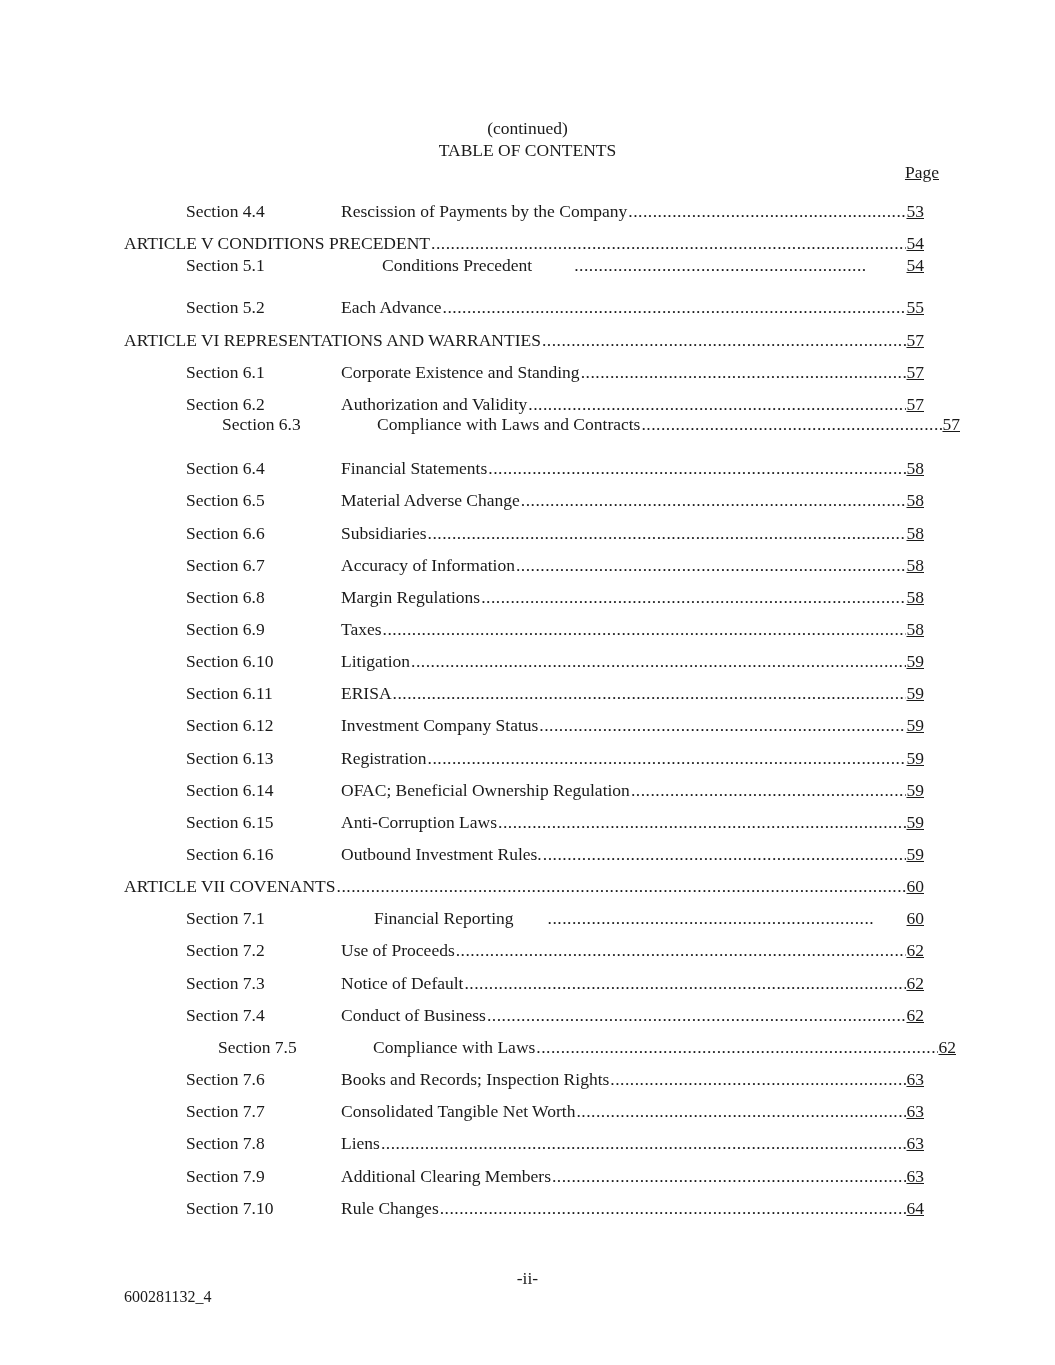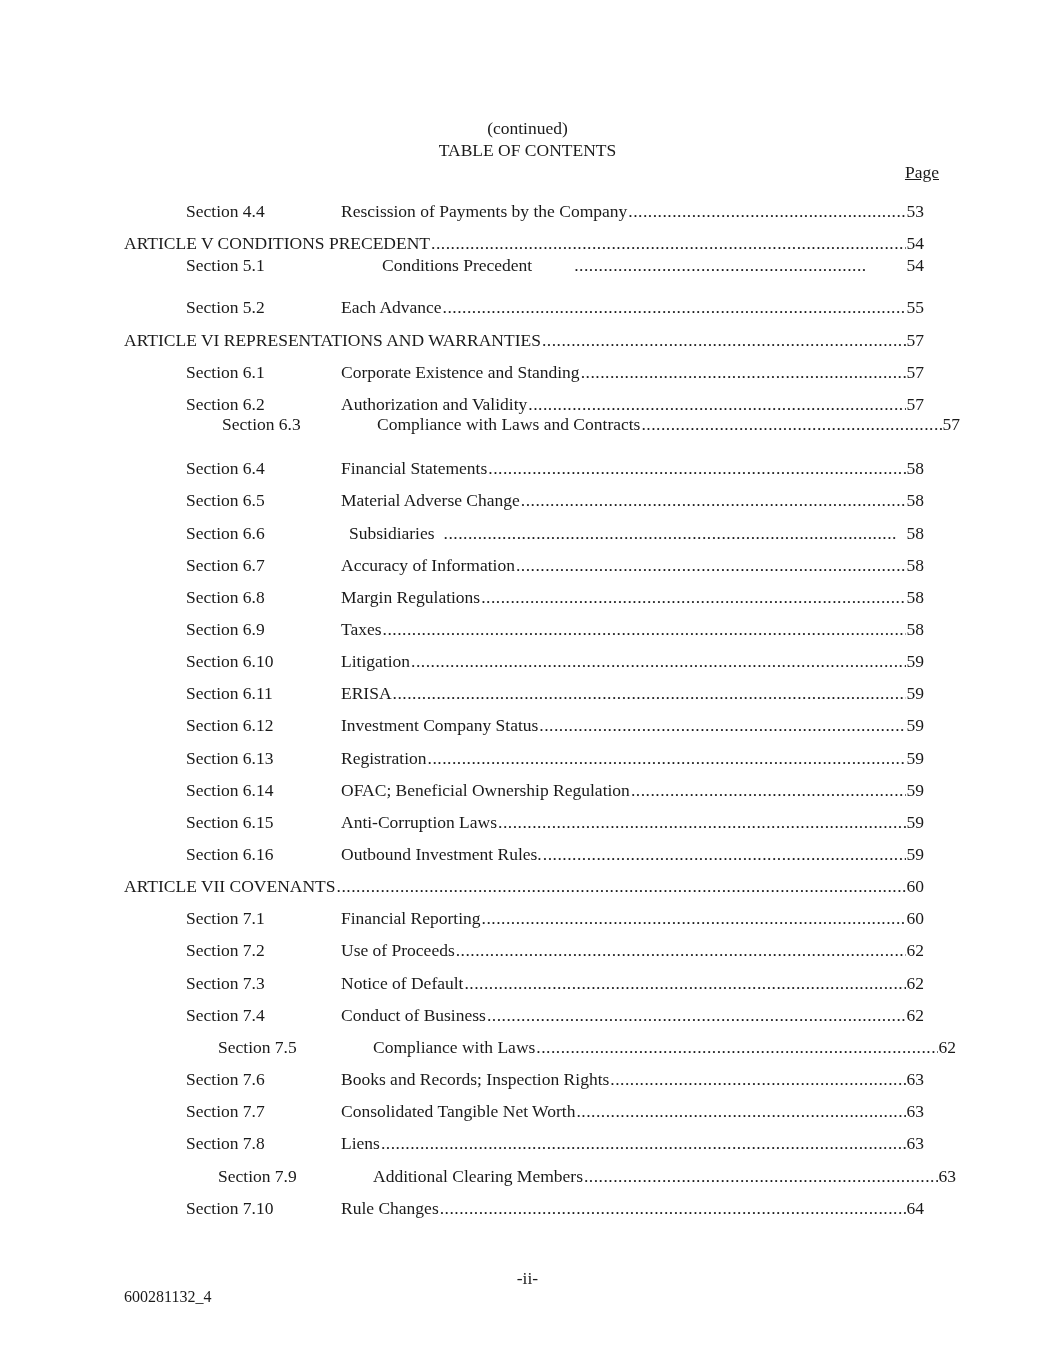--- a/index.html
+++ b/index.html
@@ -32,7 +32,7 @@
     .leader::before {
       content: "....................................................................................................................................................................................................................................................................................";
     }
-    .page-num { flex: none; text-align: left; }
+    .page-num { flex: none; text-align: left; text-decoration: underline; }
     .footer-page {
       position: absolute; top: 1267px; left: 0; width: 1055px;
       text-align: center; line-height: 22px;

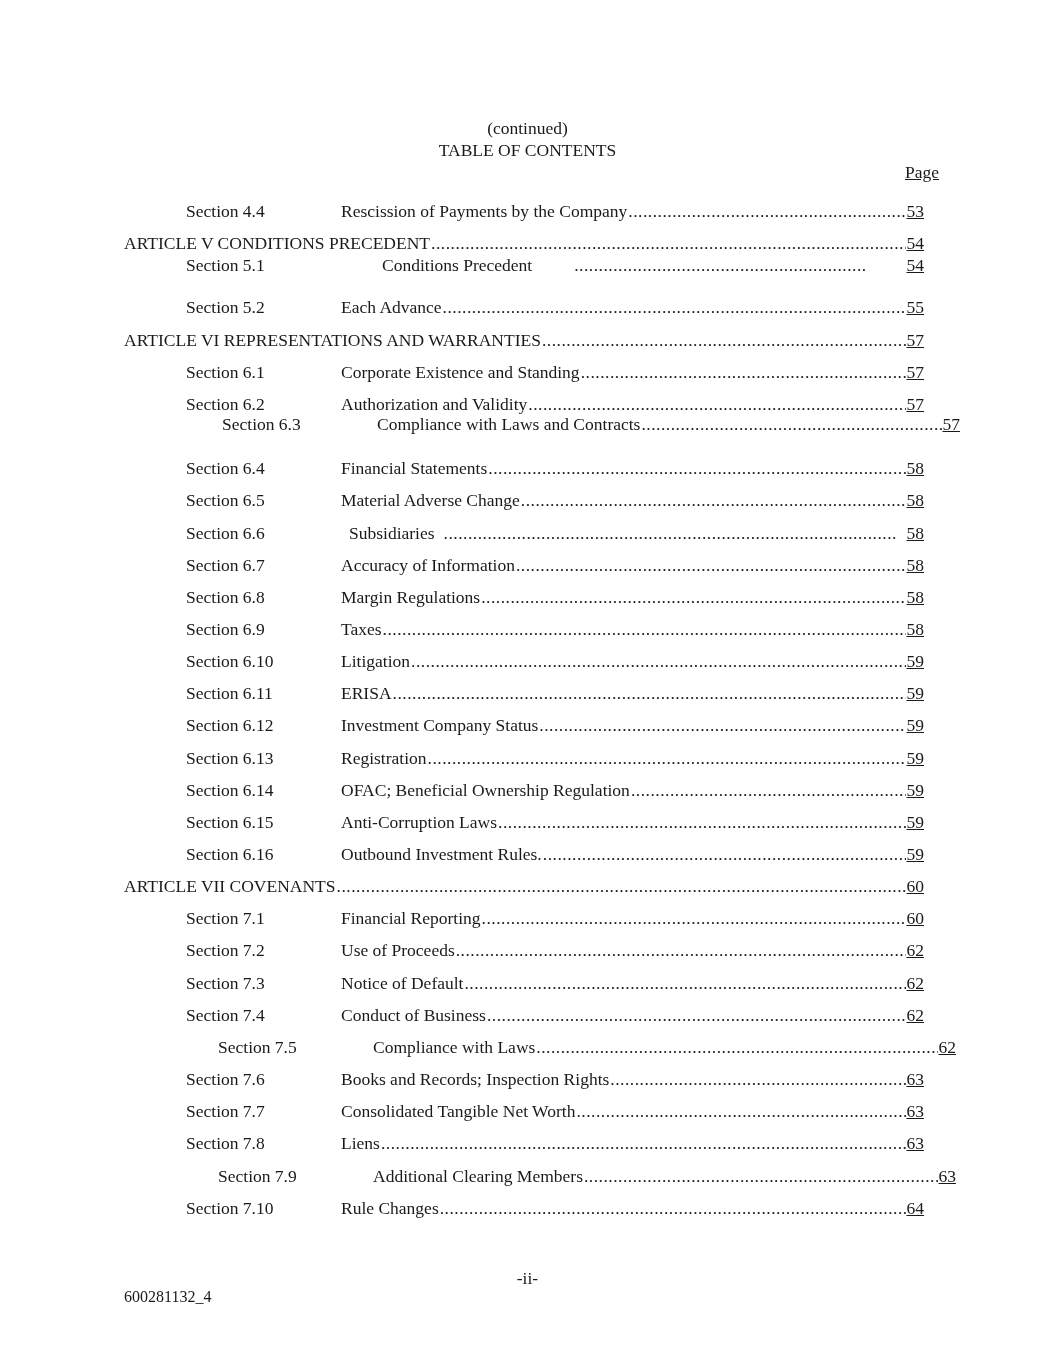--- a/index.html
+++ b/index.html
@@ -110,7 +110,7 @@
       <span class="leader"></span>
       <span class="page-num">58</span>
     </div>
-    <div class="toc-row section" style="top: 321.5px; gap: 8px;">
+    <div class="toc-row section" style="top: 321.5px;">
       <span class="sec-num">Section 6.6</span>
       <span class="entry-title">Subsidiaries</span>
       <span class="leader"></span>

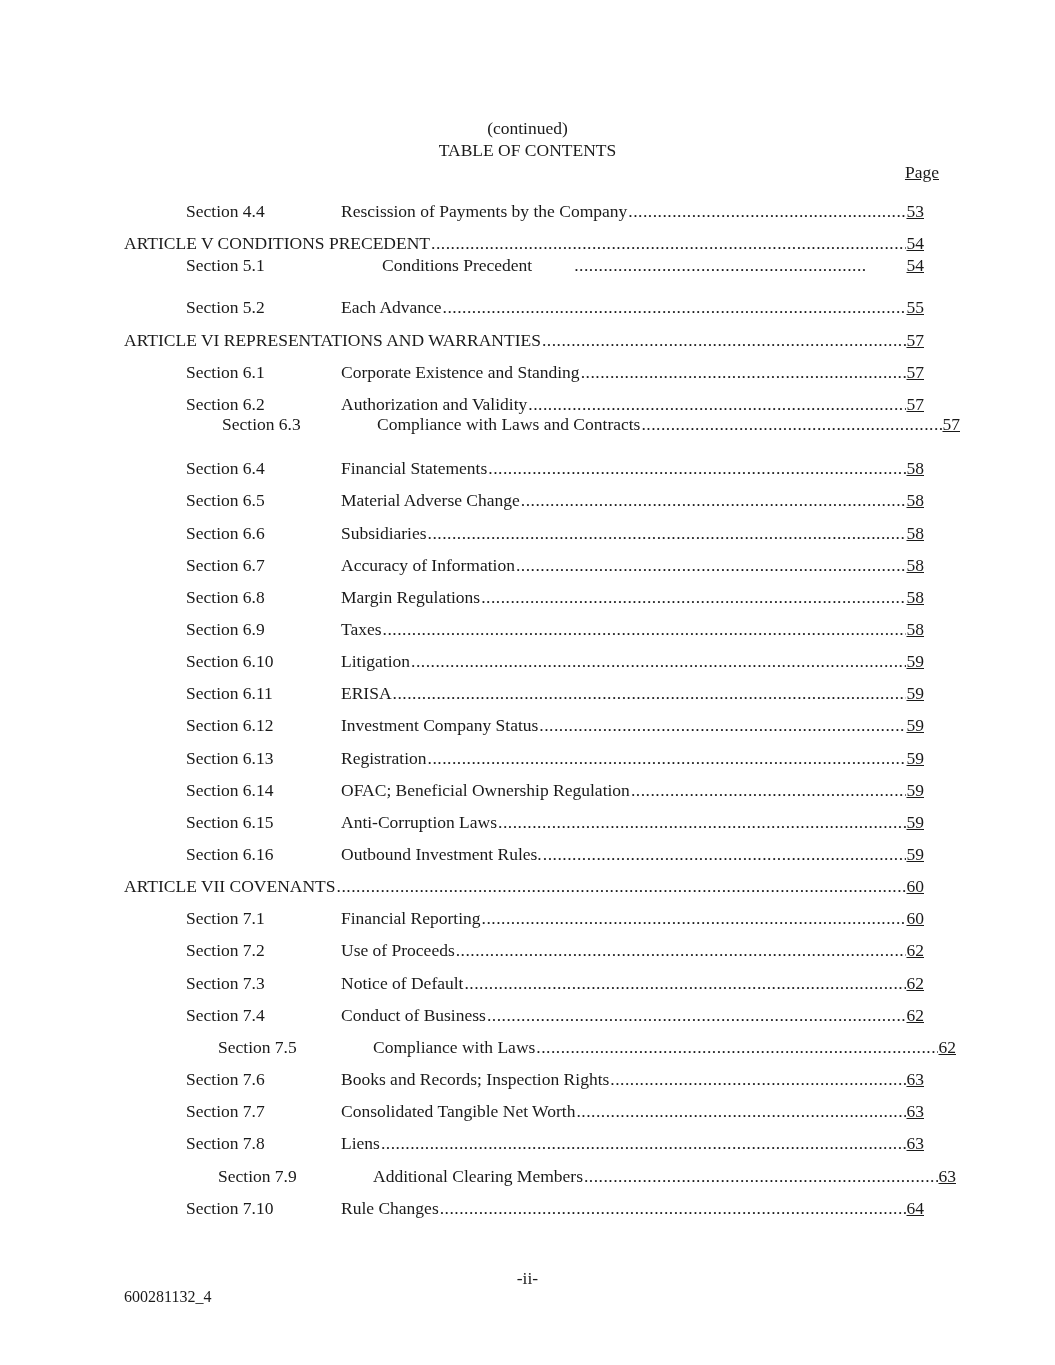--- a/index.html
+++ b/index.html
@@ -181,7 +181,7 @@
       <span class="leader"></span>
       <span class="page-num">60</span>
     </div>
-    <div class="toc-row section" style="top: 707.3px;">
+    <div class="toc-row section" style="top: 707.3px; gap: 33px;">
       <span class="sec-num">Section 7.1</span>
       <span class="entry-title">Financial Reporting</span>
       <span class="leader"></span>

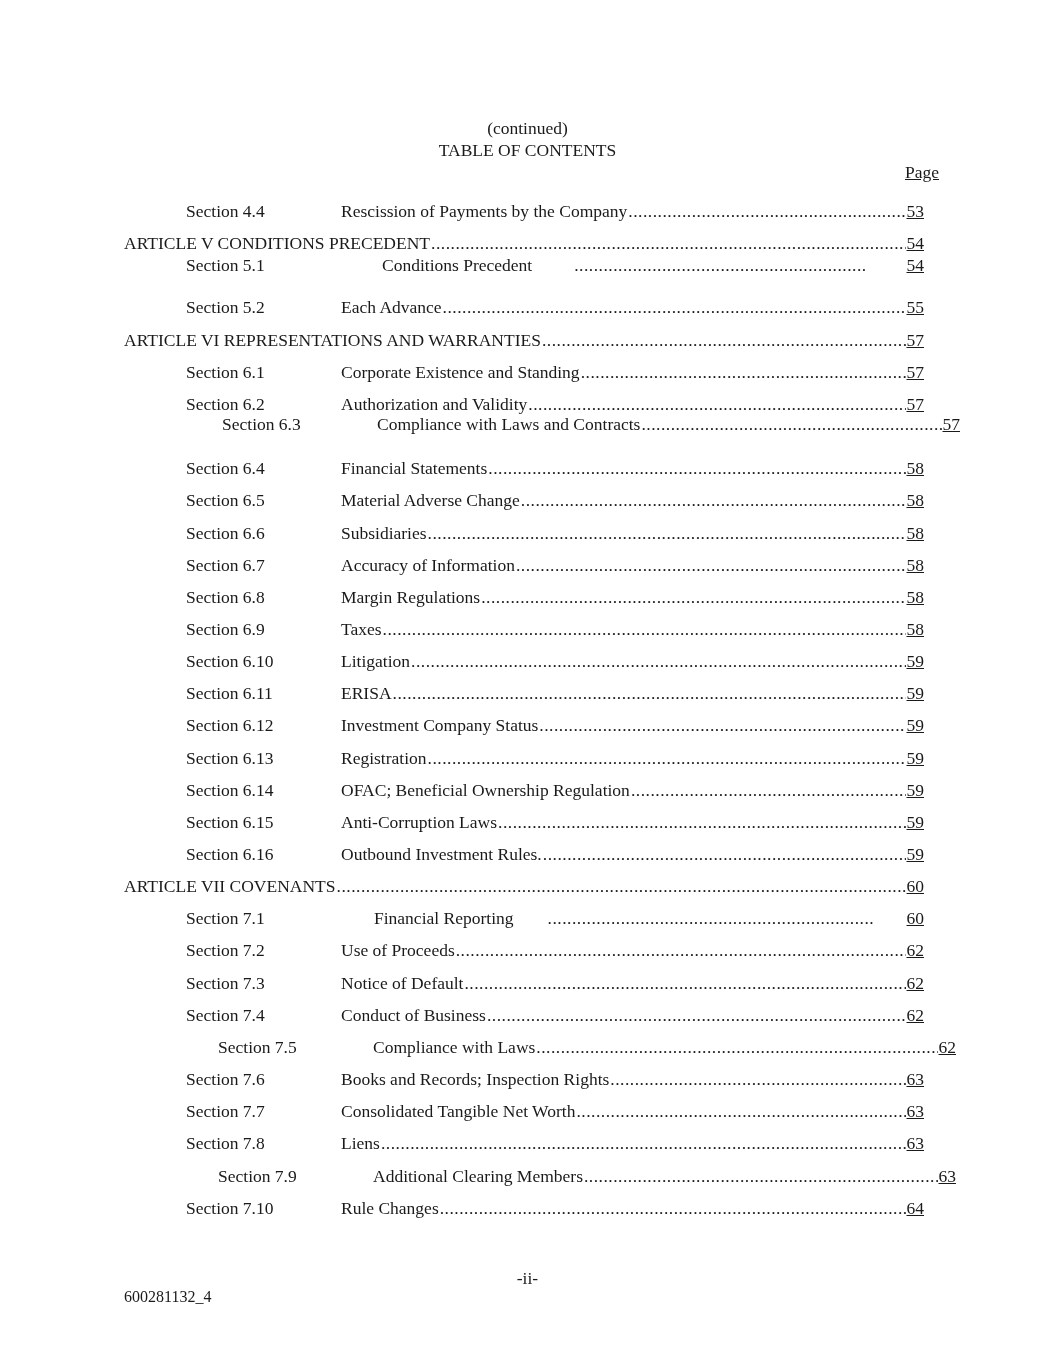--- a/index.html
+++ b/index.html
@@ -229,7 +229,7 @@
       <span class="leader"></span>
       <span class="page-num">63</span>
     </div>
-    <div class="toc-row section" style="top: 964.5px; margin-left: 32px;">
+    <div class="toc-row section" style="top: 964.5px;">
       <span class="sec-num">Section 7.9</span>
       <span class="entry-title">Additional Clearing Members</span>
       <span class="leader"></span>

